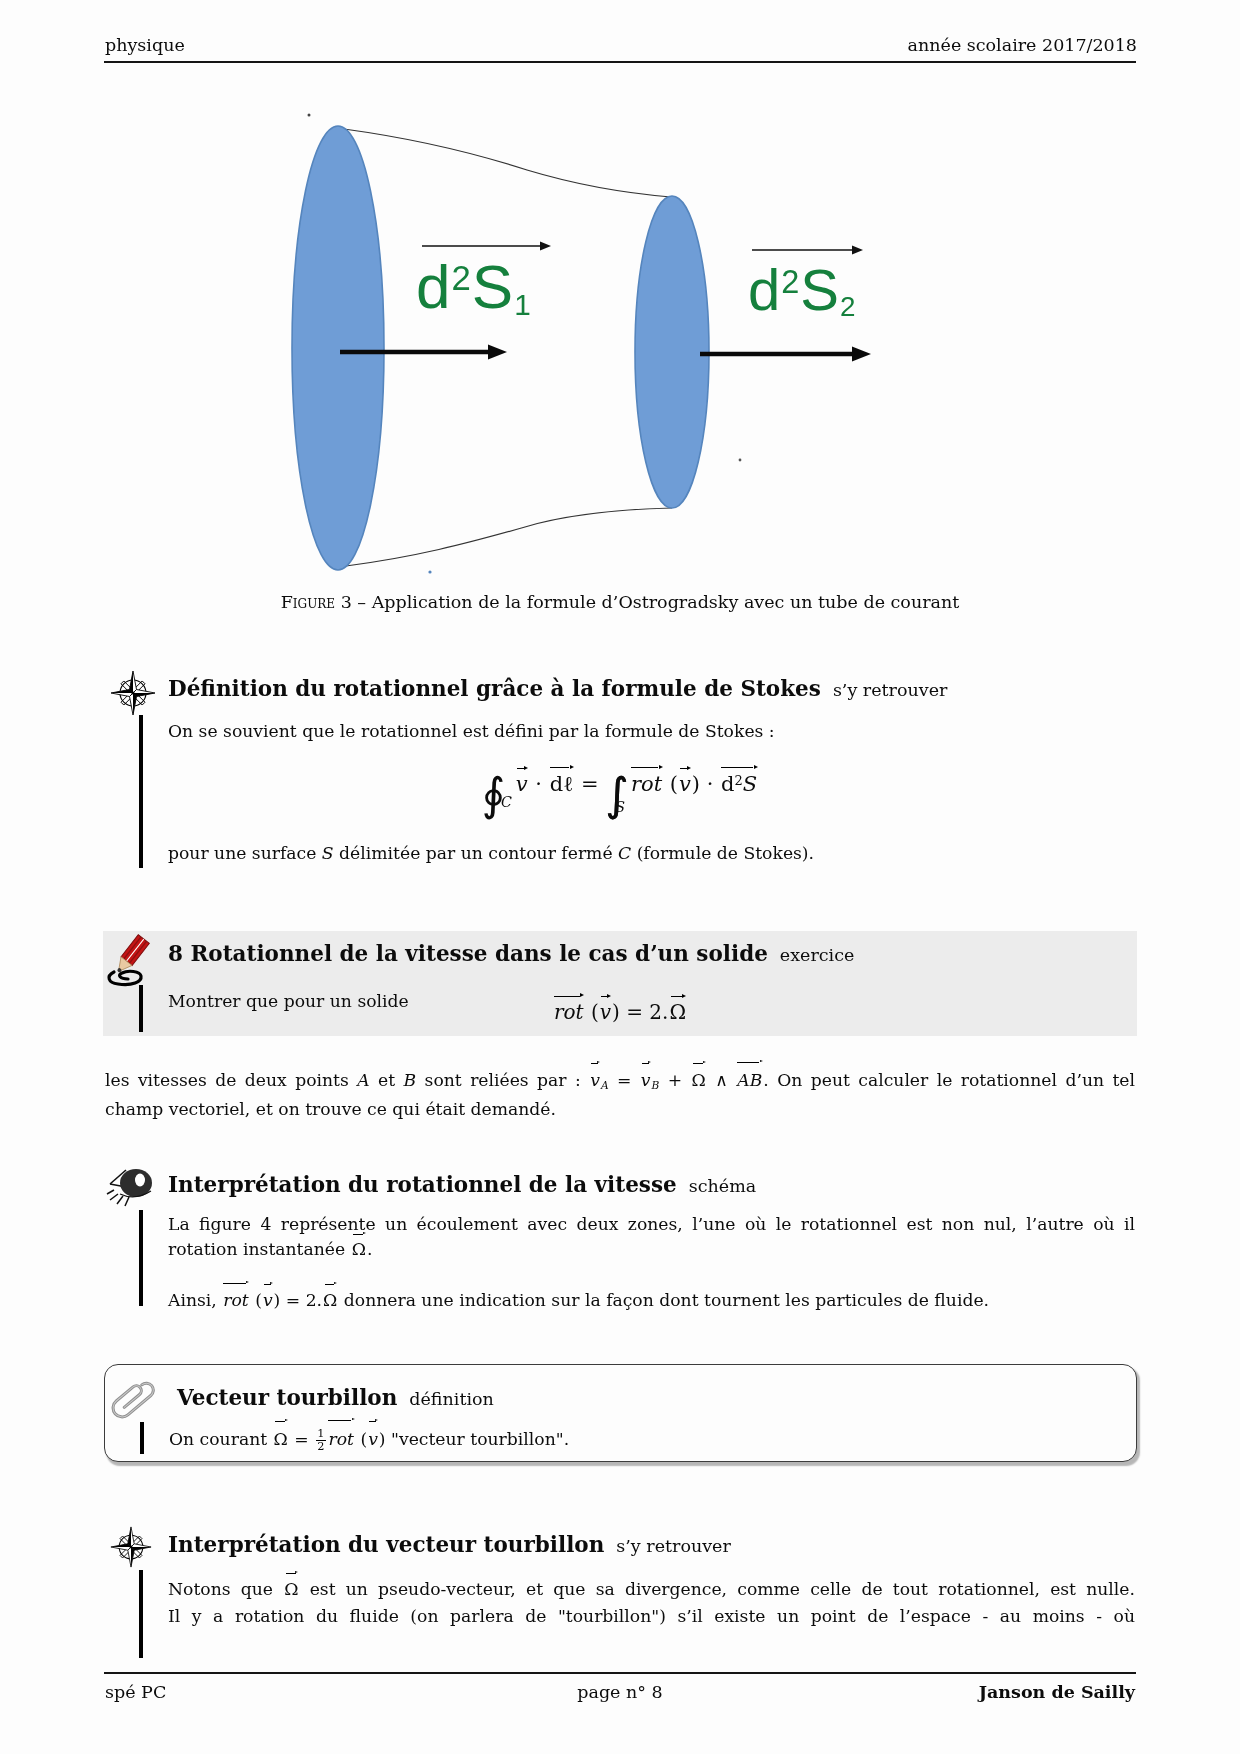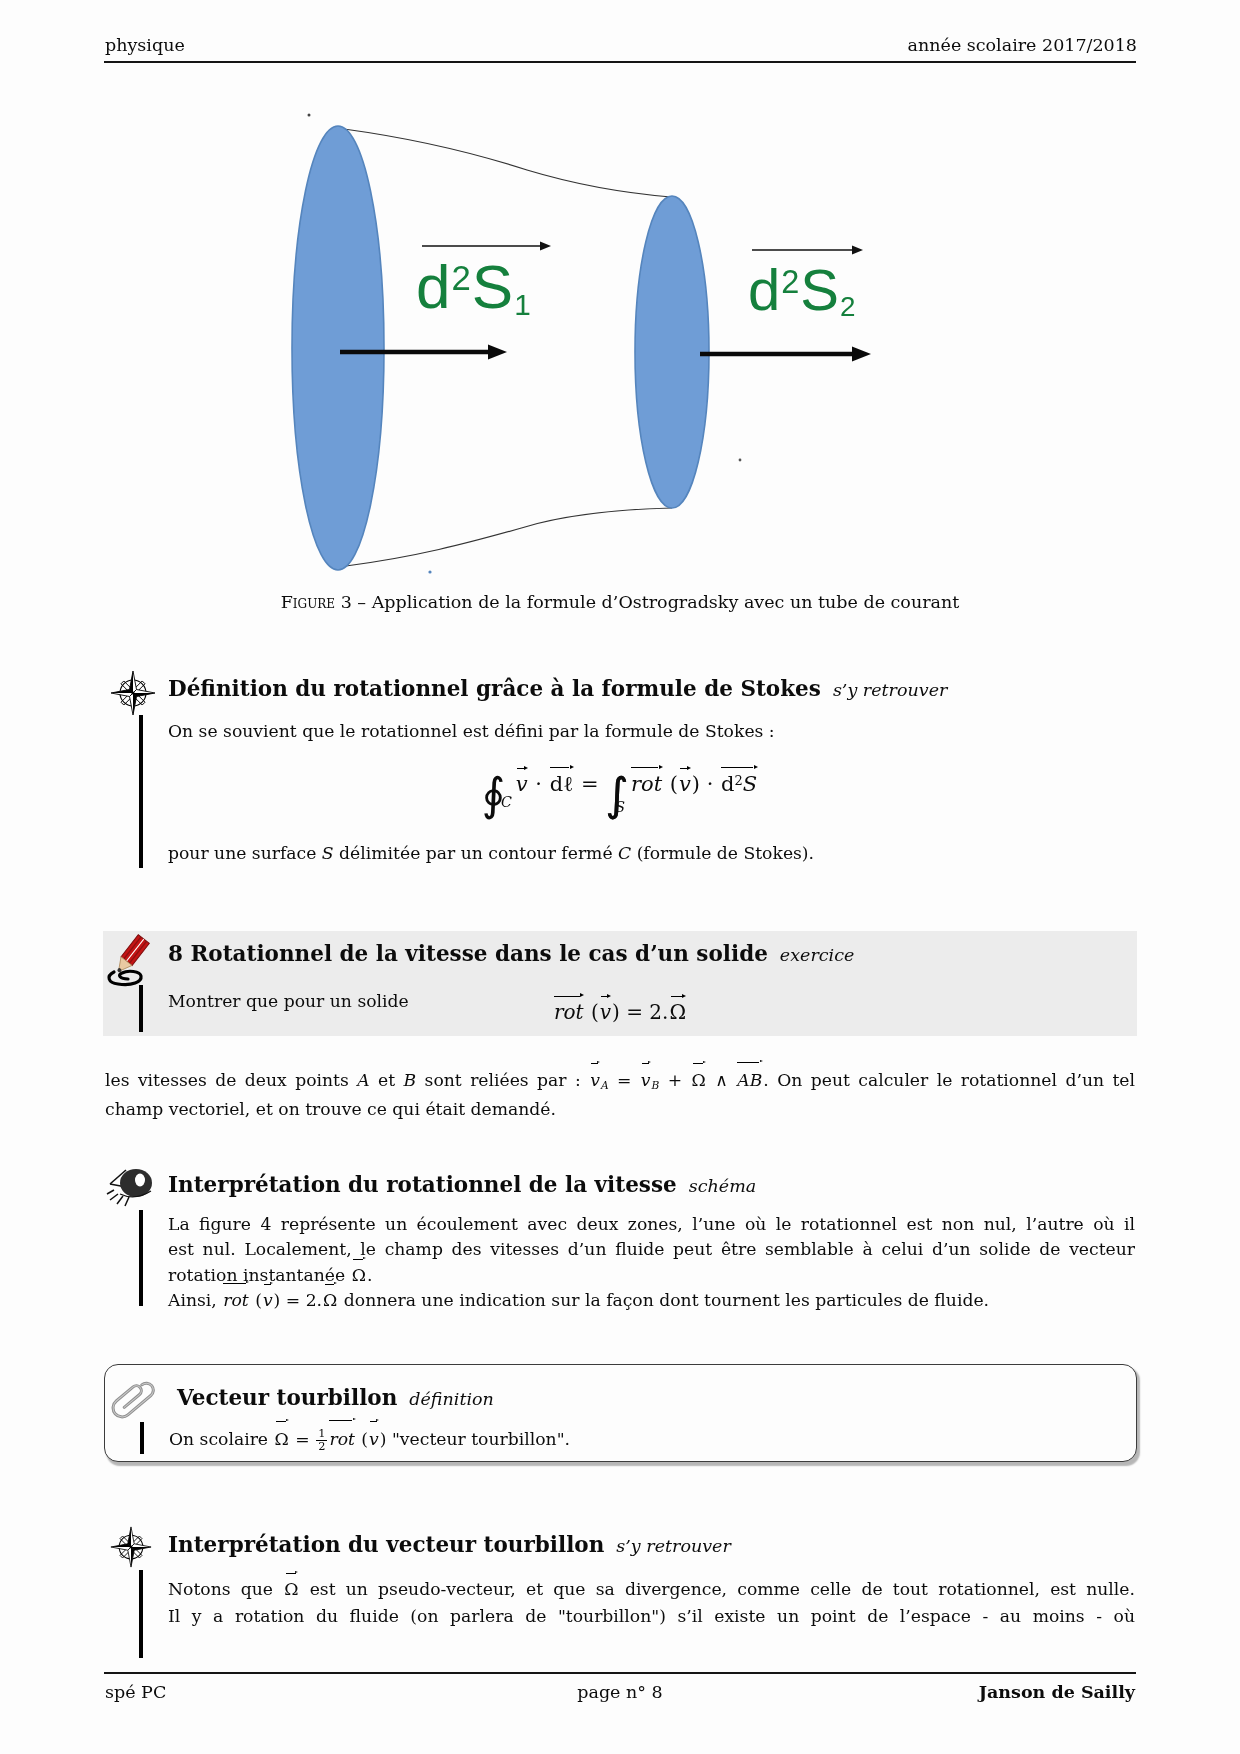--- a/index.html
+++ b/index.html
@@ -14,7 +14,7 @@
   .rule{position:absolute;background:#151515;}
   
   .h{font-size:21.5px;font-weight:bold;}
-  .tag{font-size:17.5px;font-style:italic;font-weight:normal;margin-left:12px;}
+  .tag{font-size:17.5px;font-weight:normal;margin-left:12px;}
   .vbar{position:absolute;width:4px;background:#000;}
   
   .jl{text-align:justify;overflow:visible;}

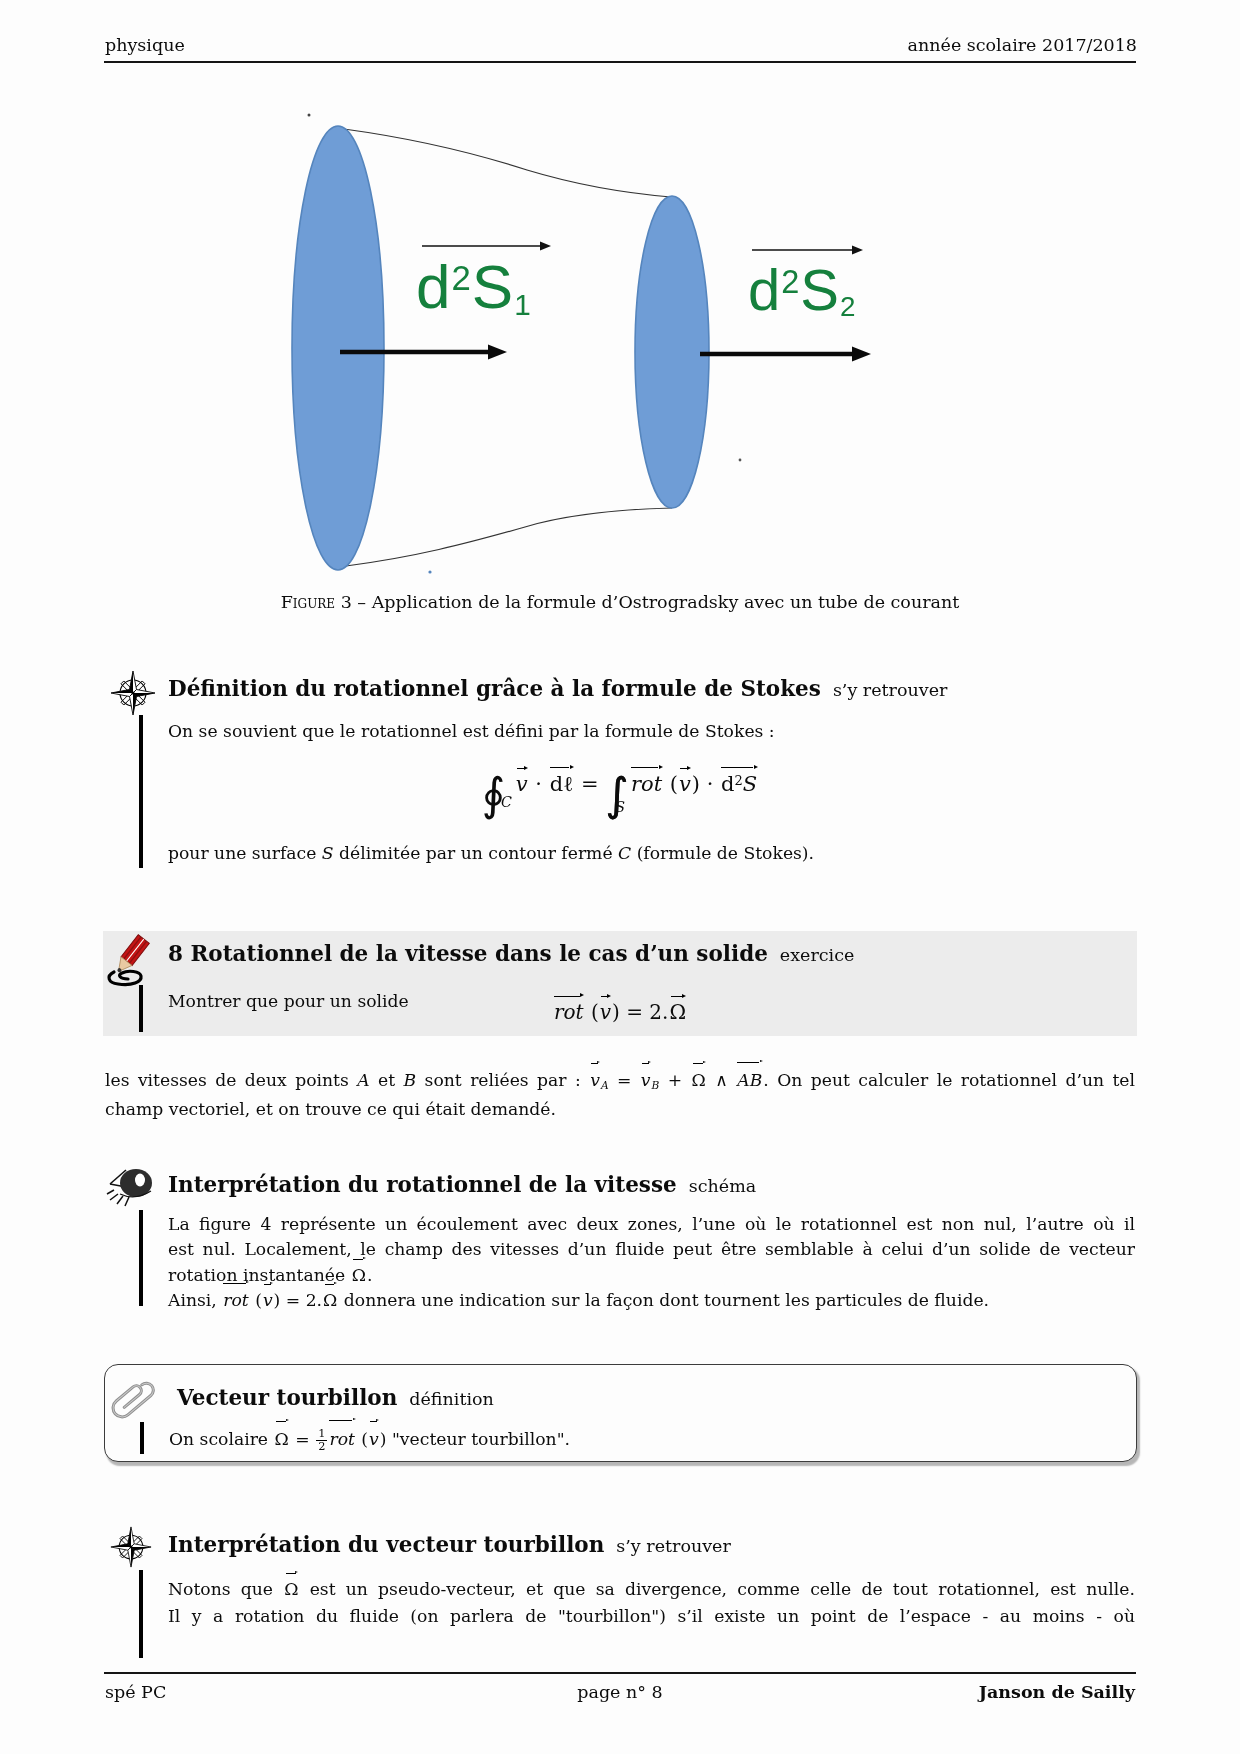--- a/index.html
+++ b/index.html
@@ -169,7 +169,6 @@
   <div class="vbar" style="left:139px;top:1210px;height:96px;"></div>
   <div class="abs p-25" style="left:168px;top:1212px;width:967px;">
       <div class="jl fill"><span>La figure 4 représente  un écoulement avec deux zones, l’une où le rotationnel est non nul, l’autre où il</span></div>
-      <div class="jl fill"><span>est nul. Localement, le champ des vitesses d’un fluide peut être semblable à celui d’un solide de vecteur</span></div>
       <div class="jl"><span>rotation instantanée </span><span class="vec">Ω</span><span>.</span></div>
     </div>
   <div class="abs p-27" style="left:168px;top:1287px;width:967px;">

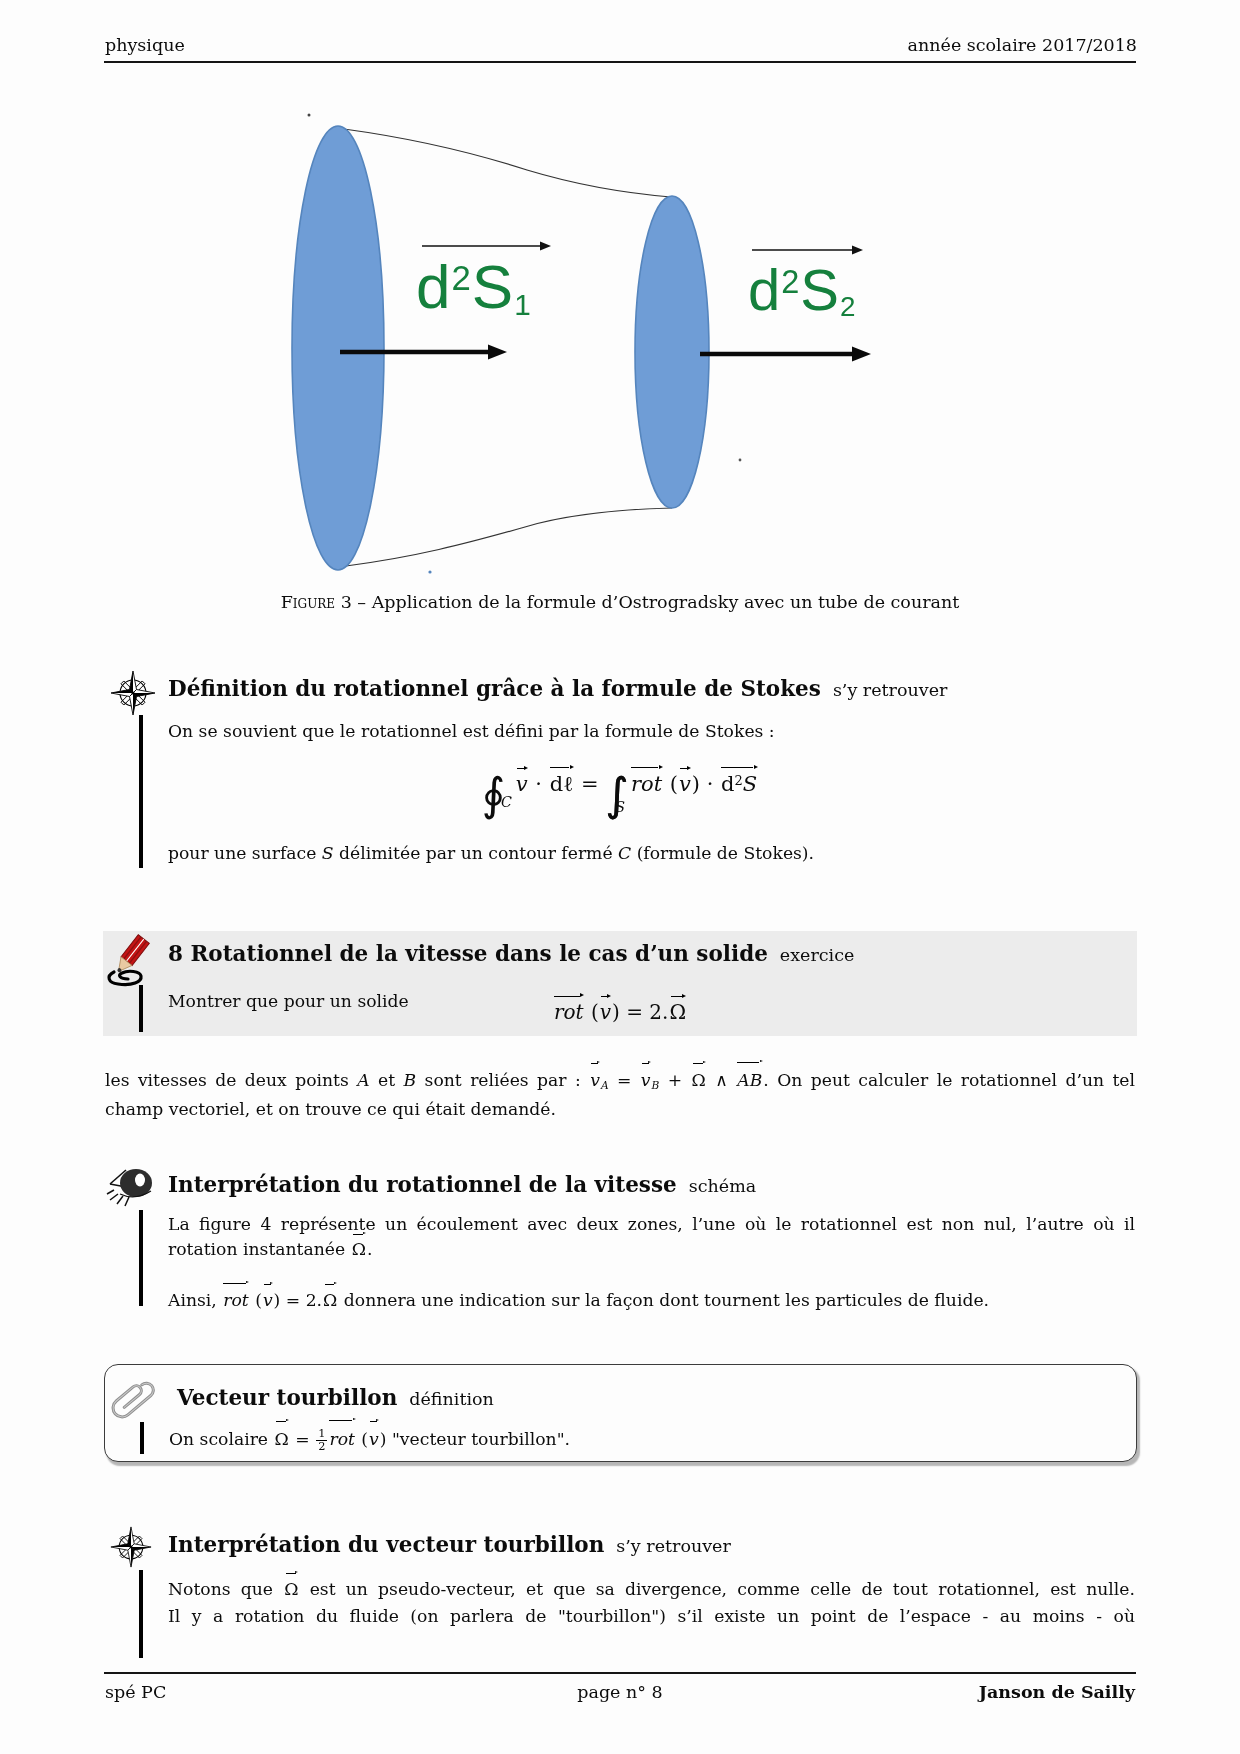--- a/index.html
+++ b/index.html
@@ -189,7 +189,7 @@
     </div>
     <div class="vbar" style="left:35px;top:57px;height:32px;"></div>
     <div class="abs" style="left:64px;top:59px;width:950px;line-height:30px;font-size:17.2px;">
-        <div class="jl"><span>On scolaire </span><span class="vec">Ω</span><span> = </span><span class="frac"><span class="fn">1</span><span class="fd">2</span></span><span class="oarr"><span class="it">rot</span></span><span> (</span><span class="it vec">v</span><span>) "vecteur tourbillon".</span></div>
+        <div class="jl"><span>On courant </span><span class="vec">Ω</span><span> = </span><span class="frac"><span class="fn">1</span><span class="fd">2</span></span><span class="oarr"><span class="it">rot</span></span><span> (</span><span class="it vec">v</span><span>) "vecteur tourbillon".</span></div>
       </div>
   </div>
 

